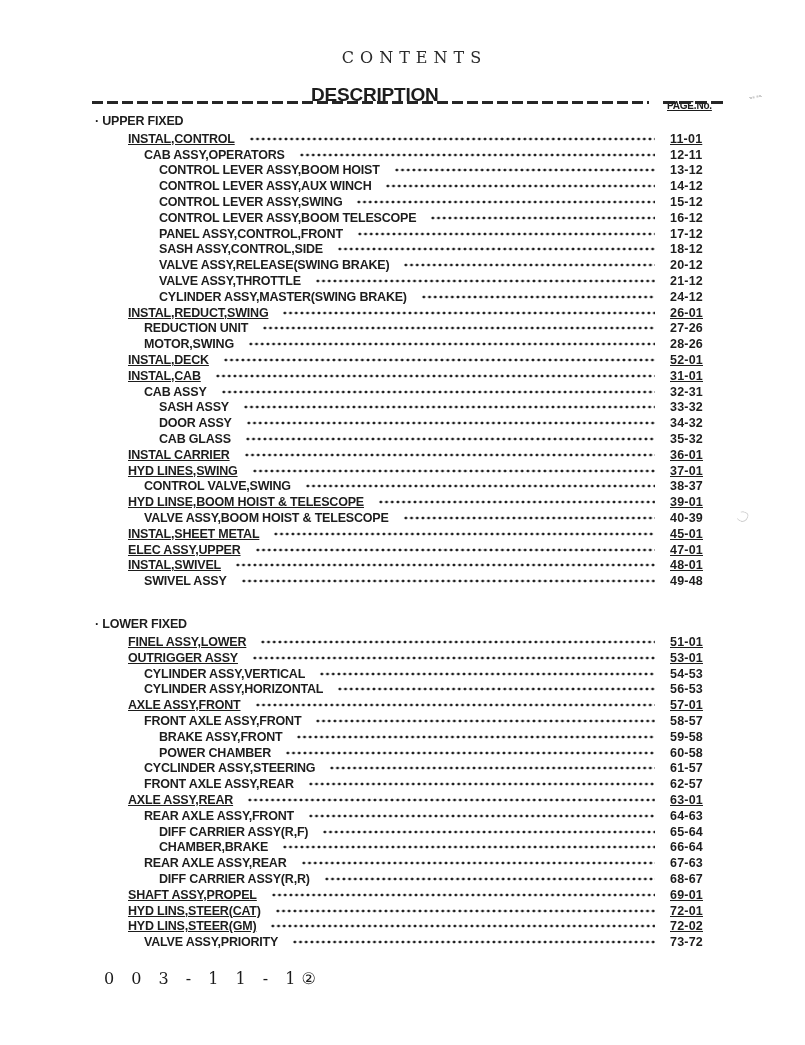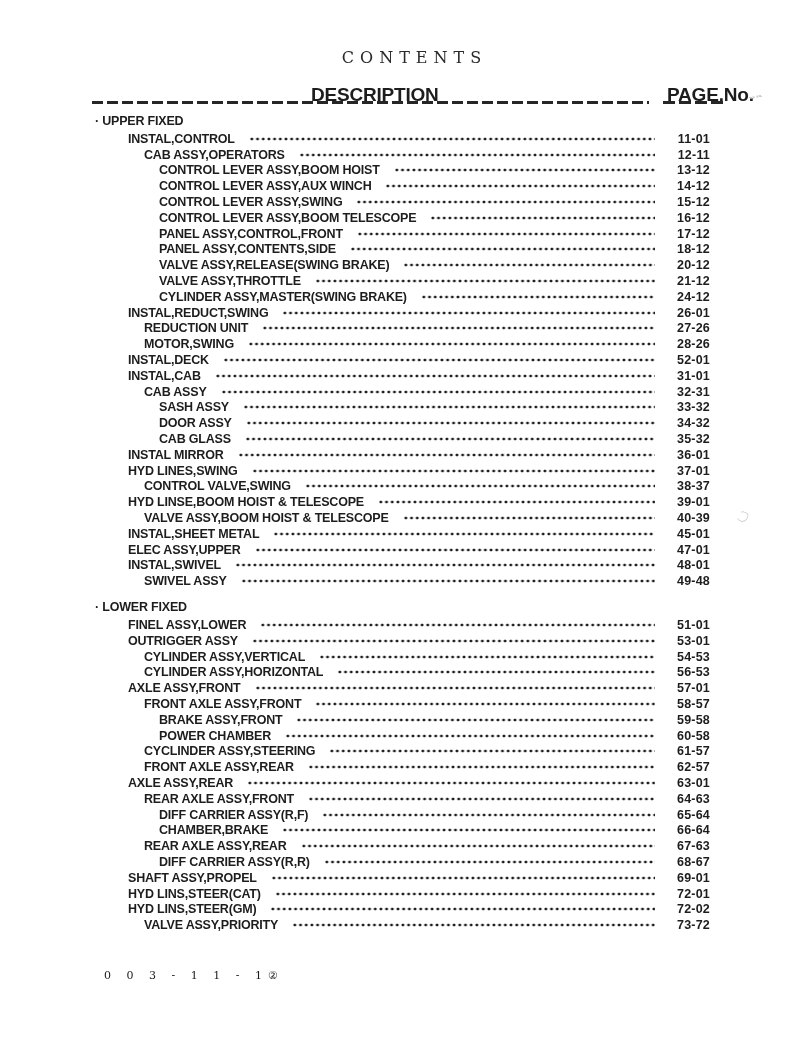--- a/index.html
+++ b/index.html
@@ -24,8 +24,8 @@
     font-size:19px; font-weight:bold; letter-spacing:-0.2px;
   }
   .col-page {
-    position:absolute; top:84px; left:667px;
-    font-size:19px; font-weight:bold; letter-spacing:-0.2px;
+    position:absolute; top:100px; left:667px;
+    font-size:10px; font-weight:bold; letter-spacing:-0.2px;text-decoration:underline;
   }
   .rule-left {
     position:absolute; top:101px; left:92px; width:557px; height:3px;

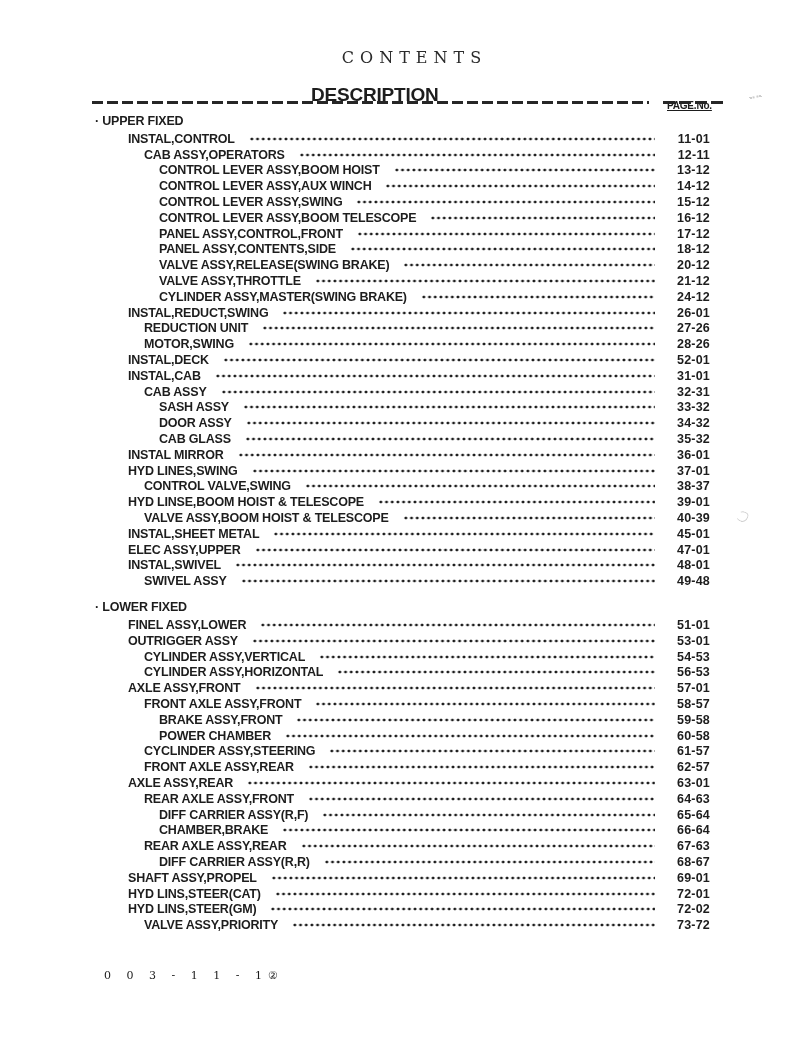--- a/index.html
+++ b/index.html
@@ -42,7 +42,7 @@
   .section + .section { margin-top:9px; }
   .sec-head { height:19px; line-height:19px; white-space:pre; }
   .row { display:flex; align-items:center; height:15.8px; }
-  .ind-1 { padding-left:33px; }
+  .ind-1 { padding-left:33px;text-decoration:underline; }
   .ind-2 { padding-left:49px; }
   .ind-3 { padding-left:64px; }
   .label { white-space:pre; }

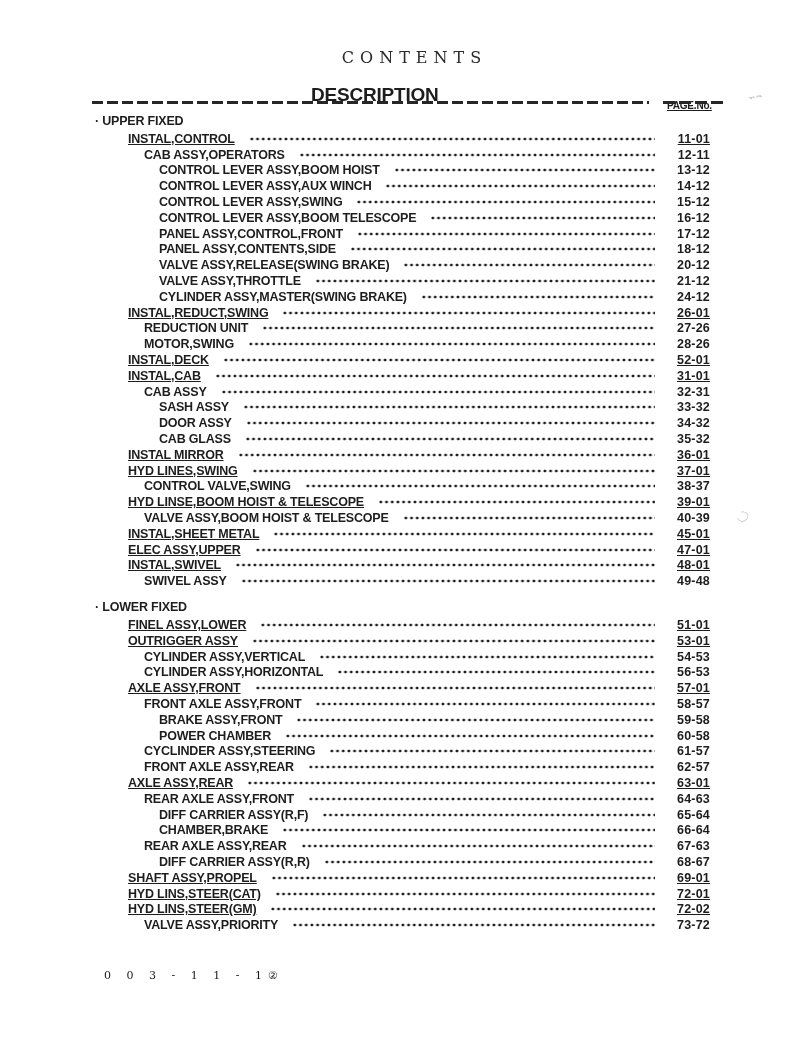--- a/index.html
+++ b/index.html
@@ -54,7 +54,7 @@
     background-position:0 center;
     background-repeat:repeat-x;
   }
-  .pageno { width:40px; text-align:right; letter-spacing:0.2px; }
+  .pageno { width:40px; text-align:left; letter-spacing:0.2px; }
   .footer {
     position:absolute; top:969px; left:104px;
     font-family:"DejaVu Serif", serif;

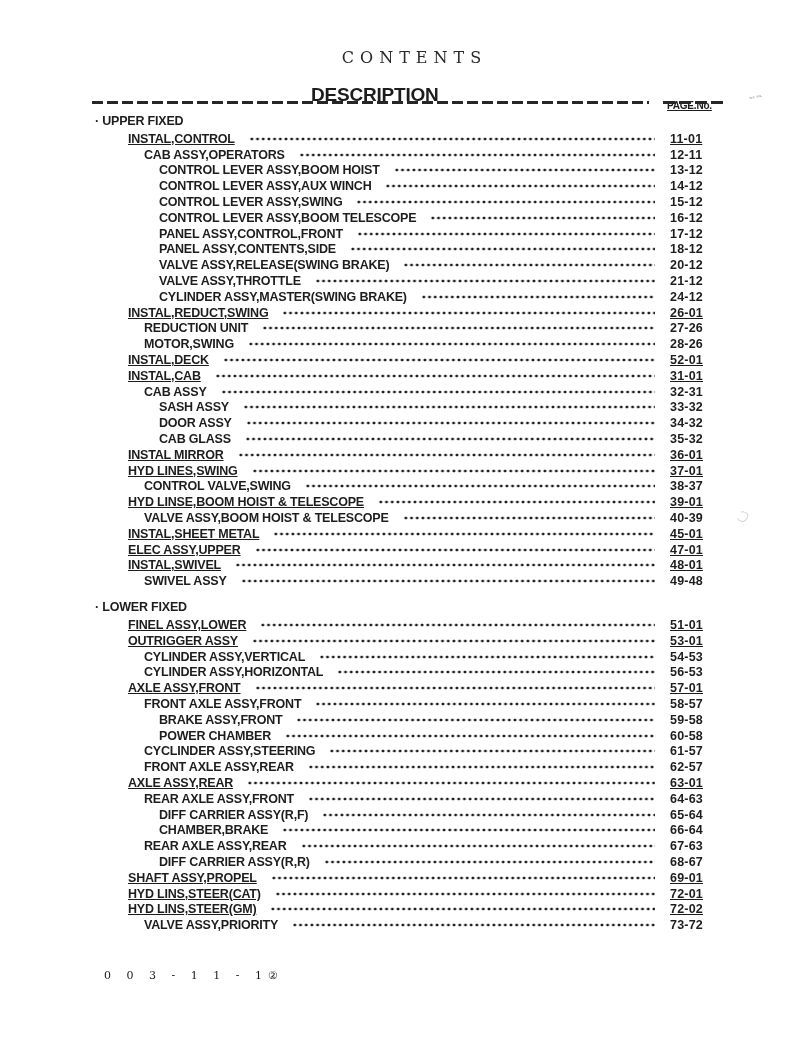--- a/index.html
+++ b/index.html
@@ -122,7 +122,7 @@
           <span class="pageno">17-12</span>
         </div>
         <div class="row ind-3">
-          <span class="label">PANEL ASSY,CONTENTS,SIDE</span>
+          <span class="label">SASH ASSY,CONTROL,SIDE</span>
           <span class="leader"></span>
           <span class="pageno">18-12</span>
         </div>

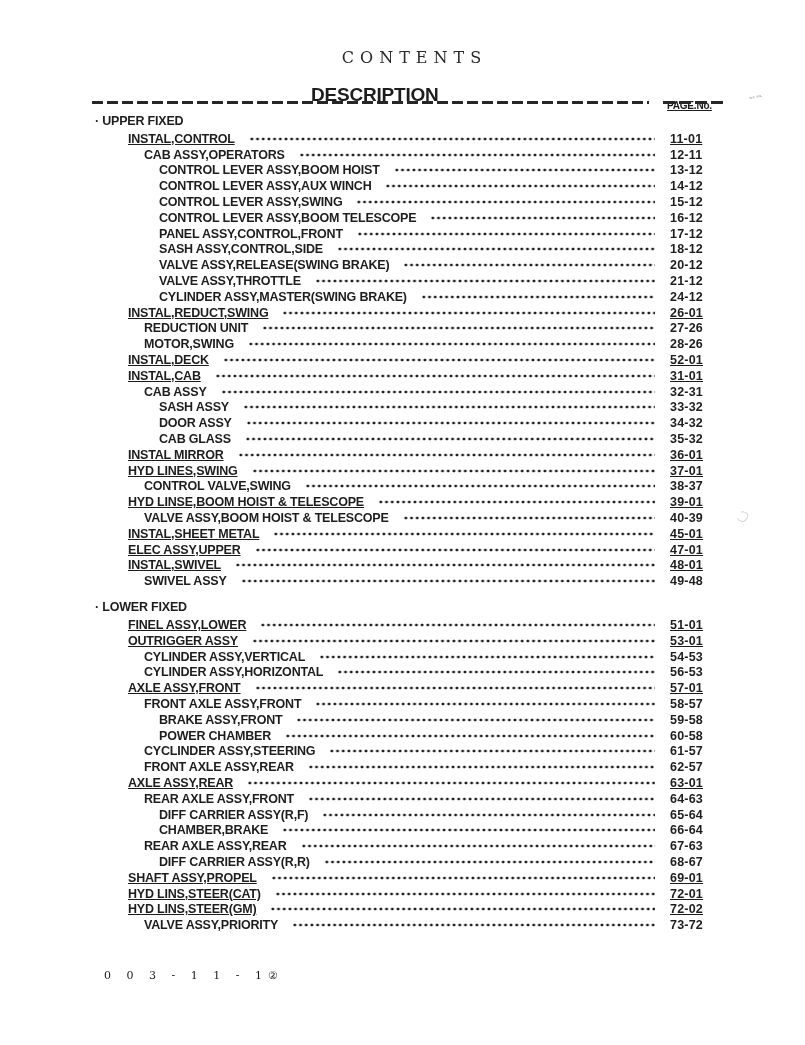--- a/index.html
+++ b/index.html
@@ -187,7 +187,7 @@
           <span class="pageno">35-32</span>
         </div>
         <div class="row ind-1">
-          <span class="label">INSTAL MIRROR</span>
+          <span class="label">INSTAL CARRIER</span>
           <span class="leader"></span>
           <span class="pageno">36-01</span>
         </div>

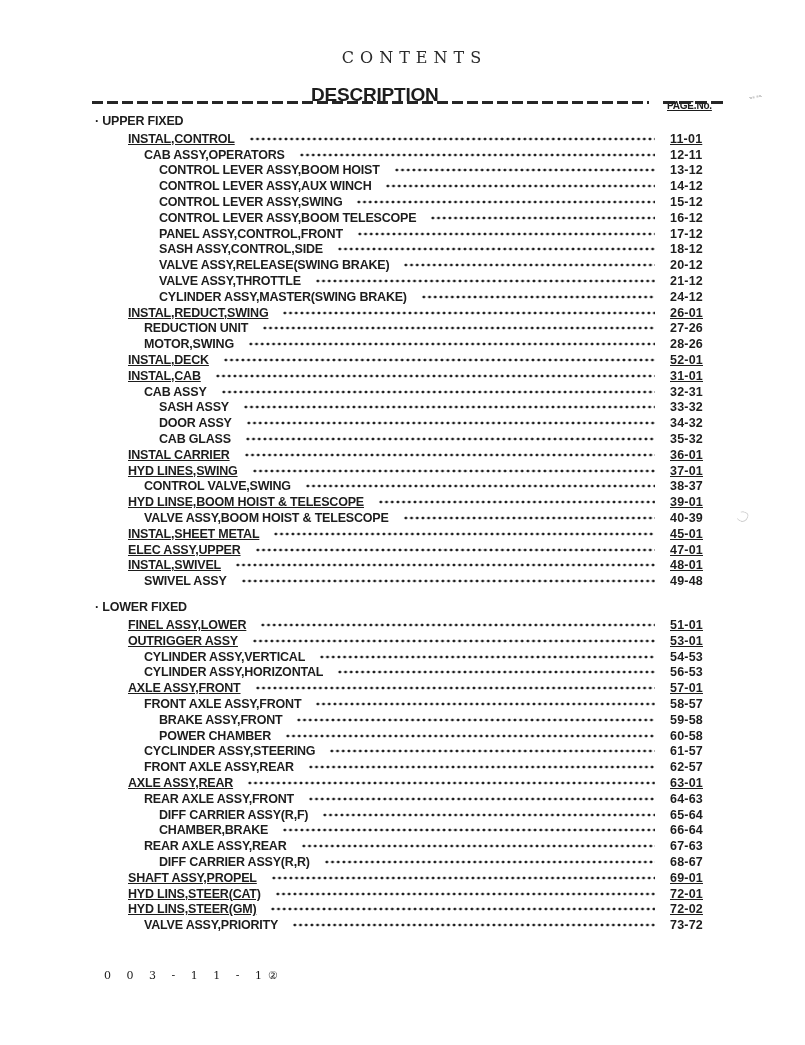--- a/index.html
+++ b/index.html
@@ -39,7 +39,7 @@
     position:absolute; top:112px; left:95px; width:615px;
     font-size:12.5px; font-weight:bold; letter-spacing:-0.2px;
   }
-  .section + .section { margin-top:9px; }
+  .section + .section { margin-top:26px; }
   .sec-head { height:19px; line-height:19px; white-space:pre; }
   .row { display:flex; align-items:center; height:15.8px; }
   .ind-1 { padding-left:33px;text-decoration:underline; }

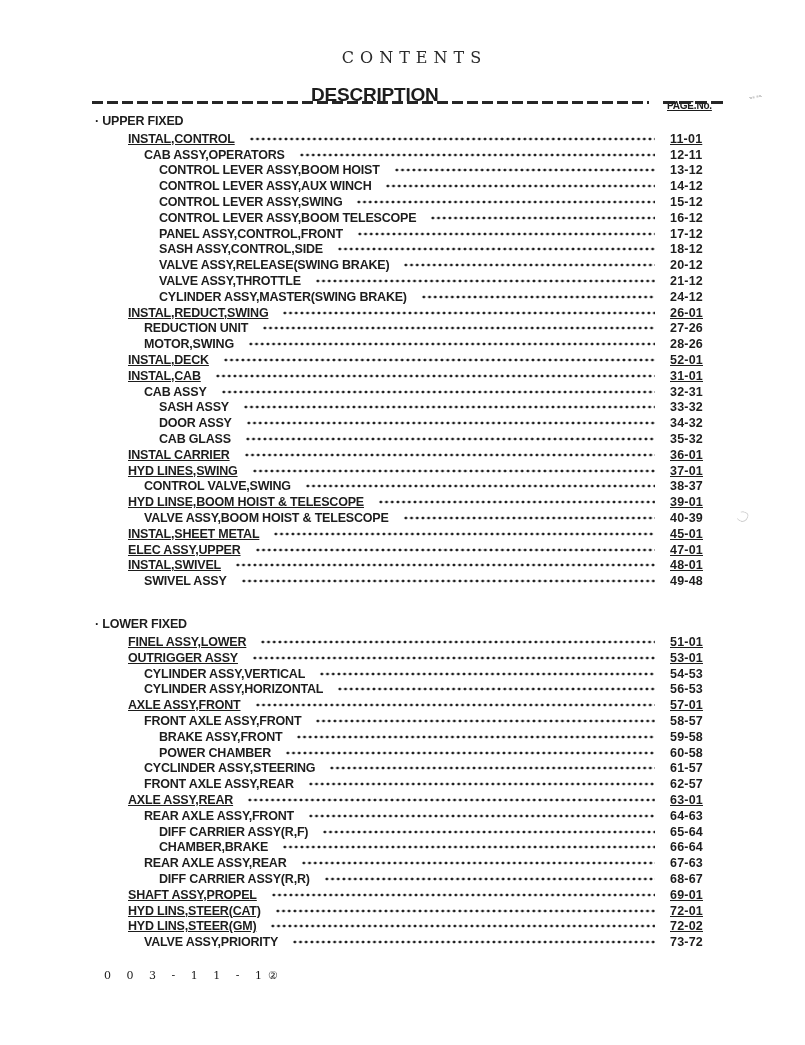--- a/index.html
+++ b/index.html
@@ -58,7 +58,7 @@
   .footer {
     position:absolute; top:969px; left:104px;
     font-family:"DejaVu Serif", serif;
-    font-size:11px; letter-spacing:6px; color:#1b1b1b;
+    font-size:16px; letter-spacing:6px; color:#1b1b1b;
   }
   
   .speck-a {

